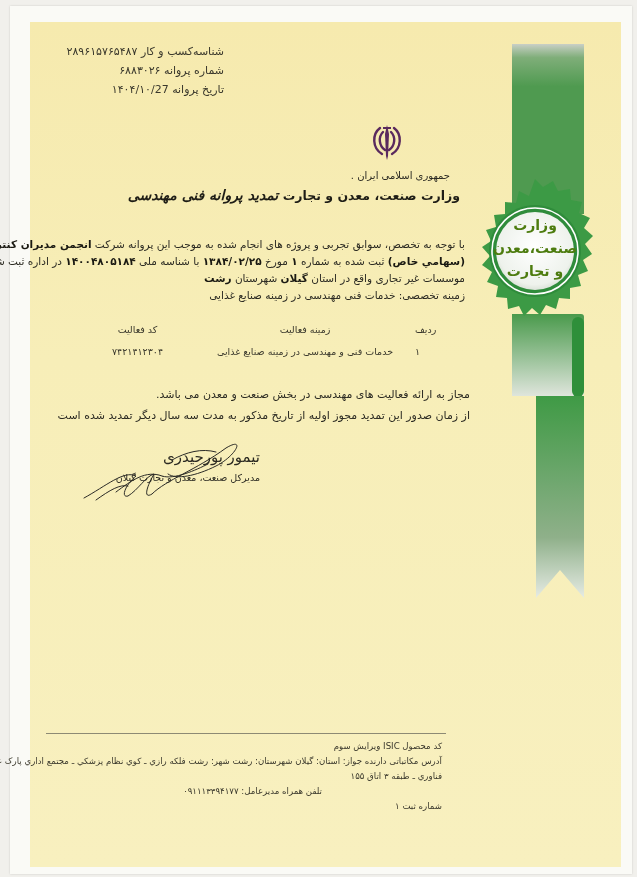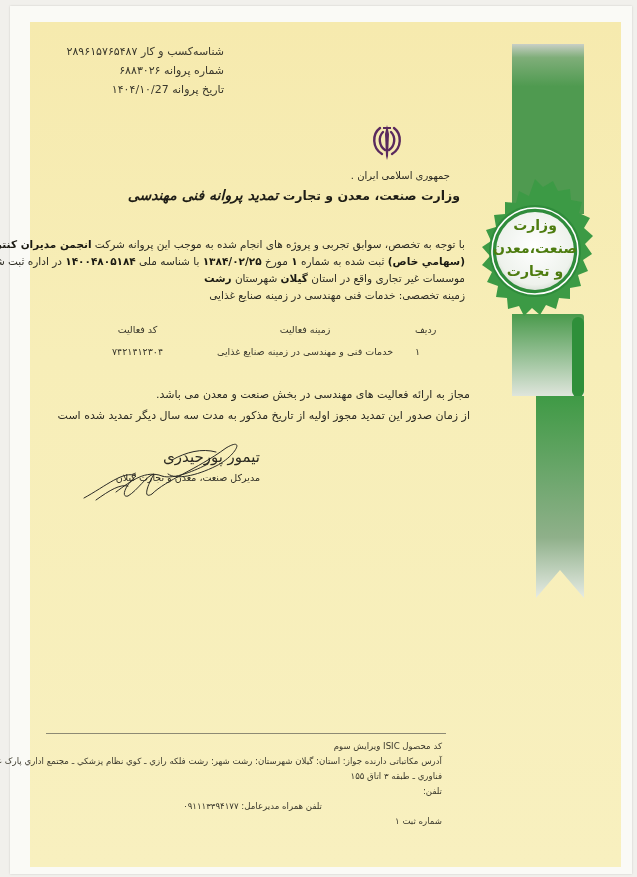--- a/index.html
+++ b/index.html
@@ -204,7 +204,6 @@
   <p>کد محصول ISIC ویرایش سوم</p>
   <p>آدرس مکاتباتی دارنده جواز: استان: گیلان شهرستان: رشت شهر: رشت فلکه رازي ـ کوي نظام پزشکي ـ مجتمع اداري پارک علم و</p>
   <p>فناوري ـ طبقه ۳ اتاق ۱۵۵</p>
-  <p>تلفن:</p>
   <p class="phone">
     <span>تلفن همراه مدیرعامل:</span>
     <span>۰۹۱۱۱۳۳۹۴۱۷۷</span>

